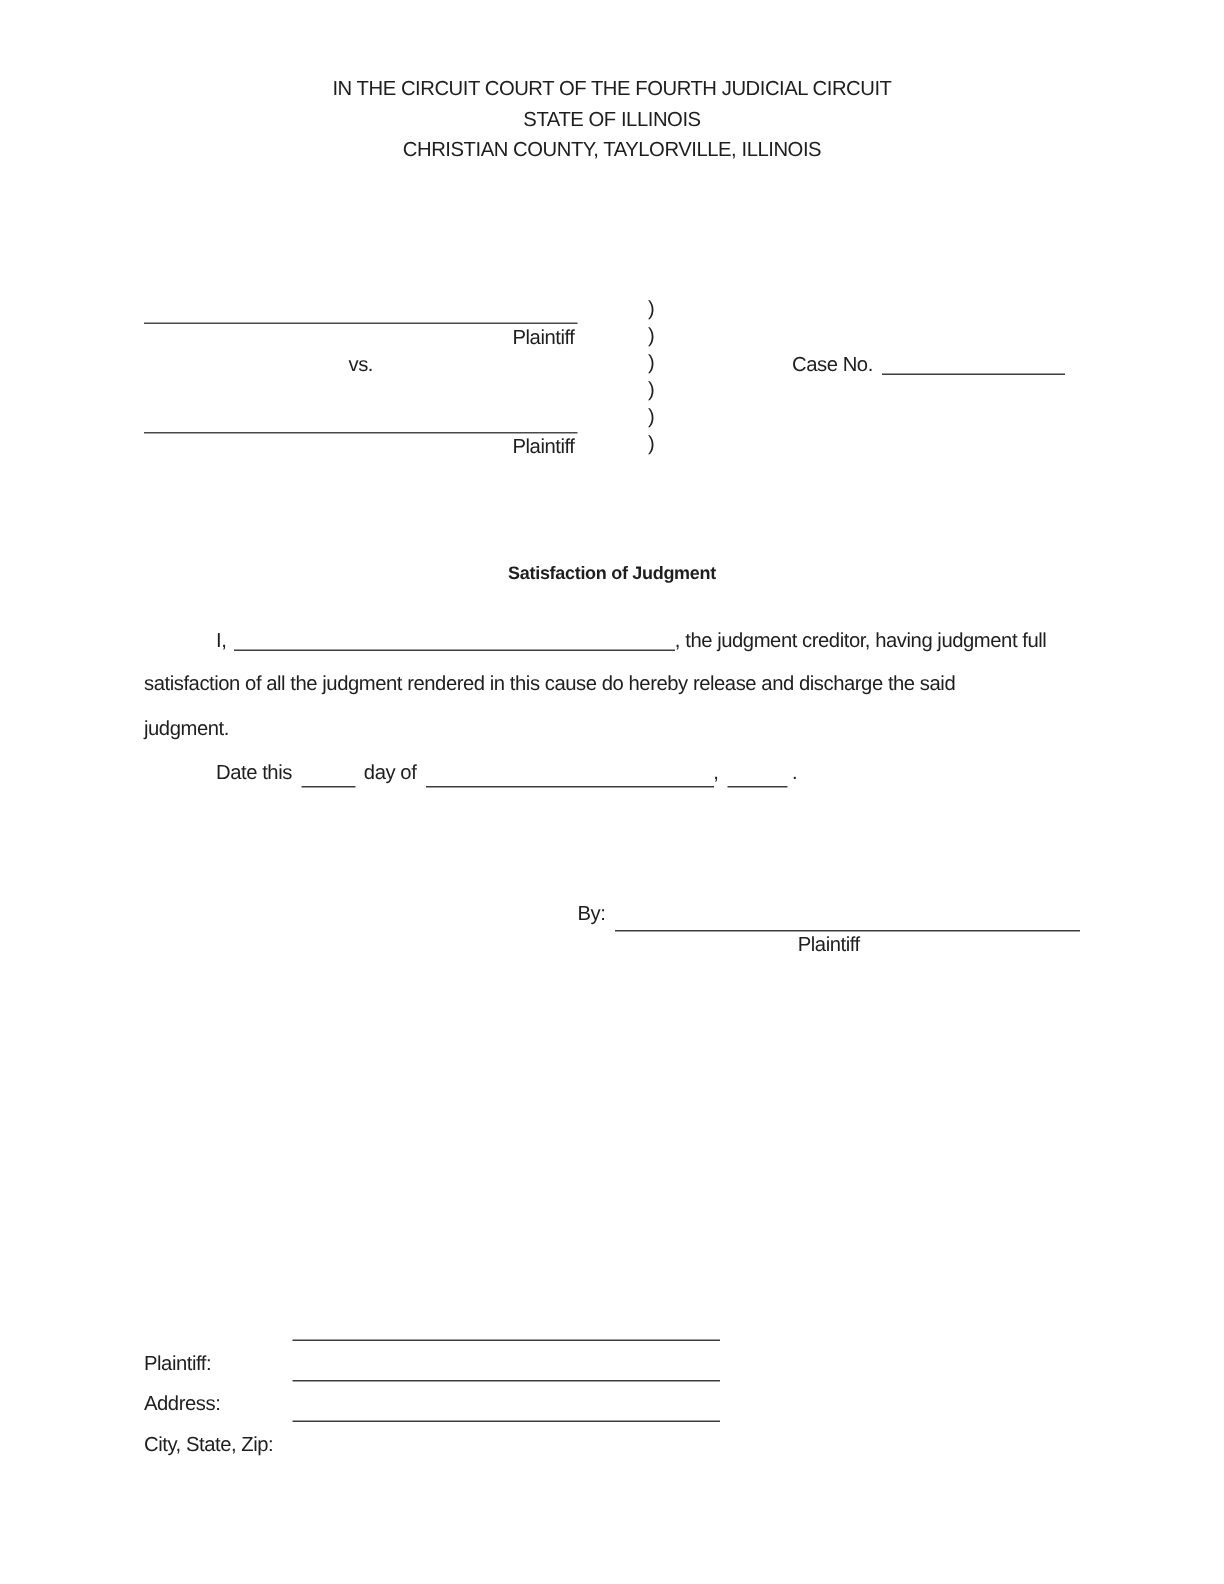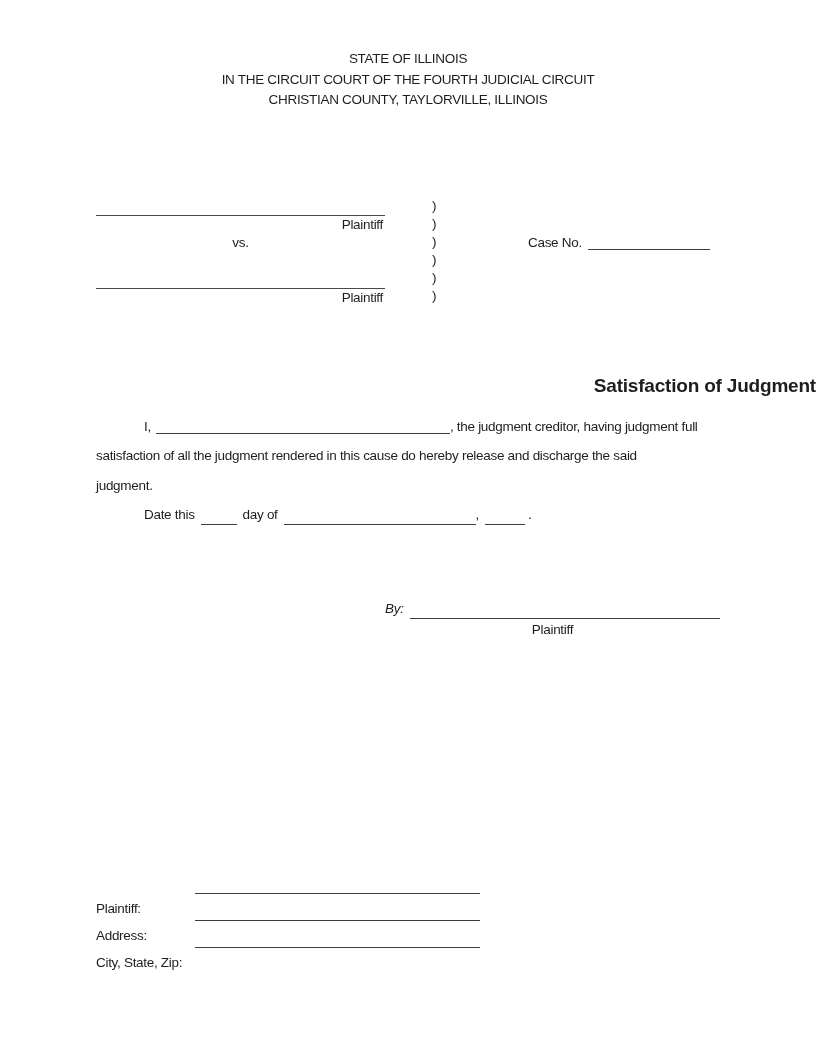--- a/index.html
+++ b/index.html
@@ -75,8 +75,8 @@
 <div class="page">
 
   <div class="court-header">
+    <div>IN THE CIRCUIT COURT OF THE FOURTH JUDICIAL CIRCUIT</div>
     <div>STATE OF ILLINOIS</div>
-    <div>IN THE CIRCUIT COURT OF THE FOURTH JUDICIAL CIRCUIT</div>
     <div>CHRISTIAN COUNTY, TAYLORVILLE, ILLINOIS</div>
   </div>
 

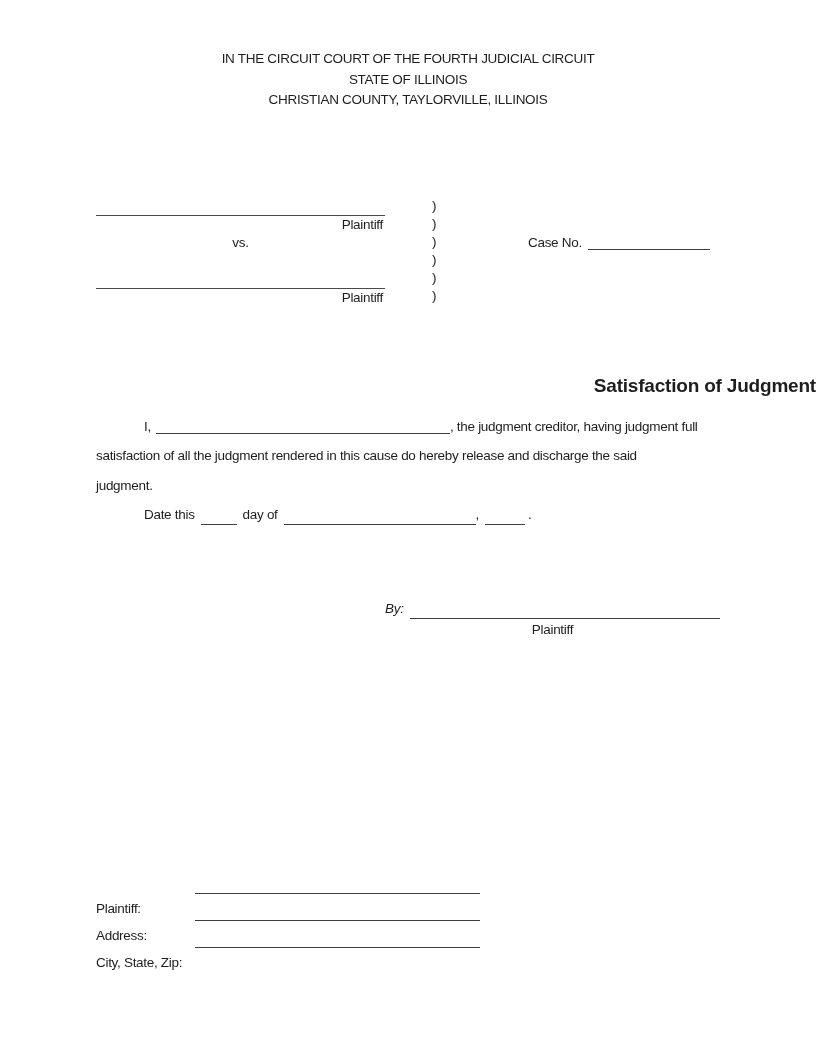--- a/index.html
+++ b/index.html
@@ -41,9 +41,9 @@
   .doc-title {
     position: absolute;
     top: 375px; left: 0; right: 0;
-    text-align: right;
+    text-align: center;
     font-weight: bold;
-    font-size: 19px;
+    font-size: 12px;
     letter-spacing: -0.2px;
   }
   

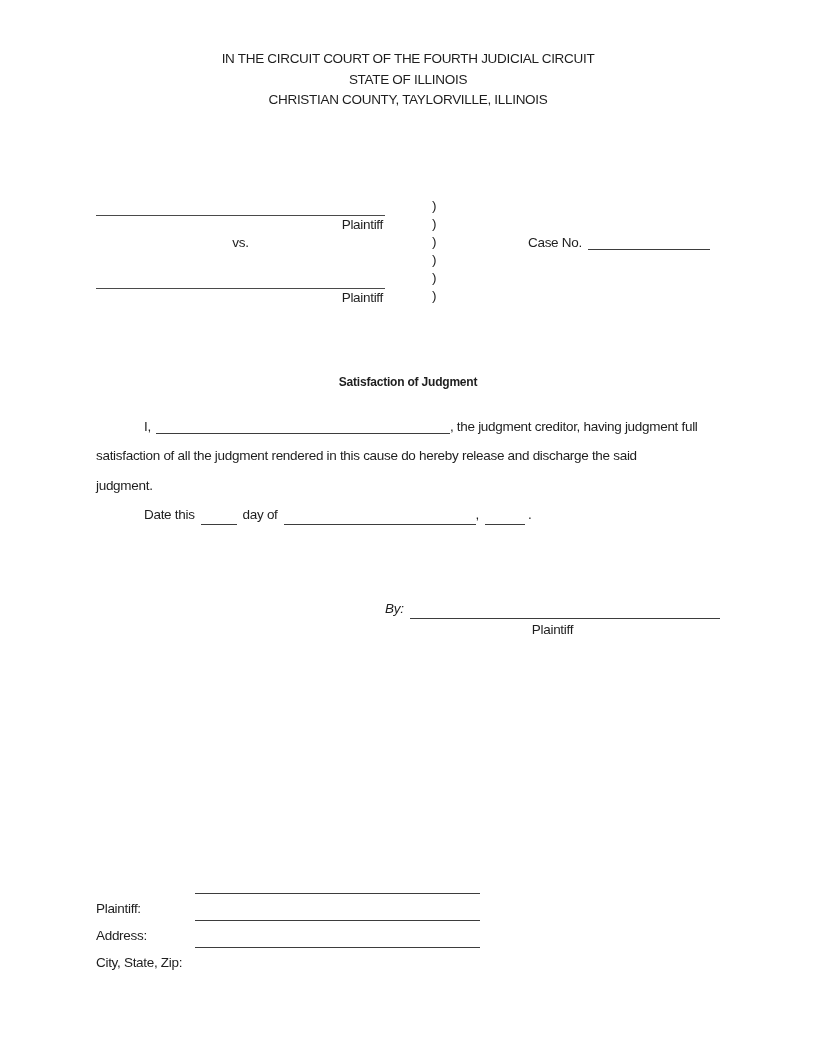--- a/index.html
+++ b/index.html
@@ -59,7 +59,7 @@
   .date-line .w40 { width: 40px; margin: 0 3px 0 6px; }
   
   .sig-block { position: absolute; top: 600px; left: 385px; width: 335px; }
-  .sig-row { display: flex; align-items: center; height: 18px; line-height: 18px; font-style: italic; }
+  .sig-row { display: flex; align-items: flex-end; height: 18px; line-height: 18px; }
   .sig-row .by-label { flex: 0 0 auto; margin-right: 6px; }
   .sig-row .fill { flex: 1 1 auto; }
   .sig-under { text-align: center; line-height: 18px; margin-top: 3px; }

